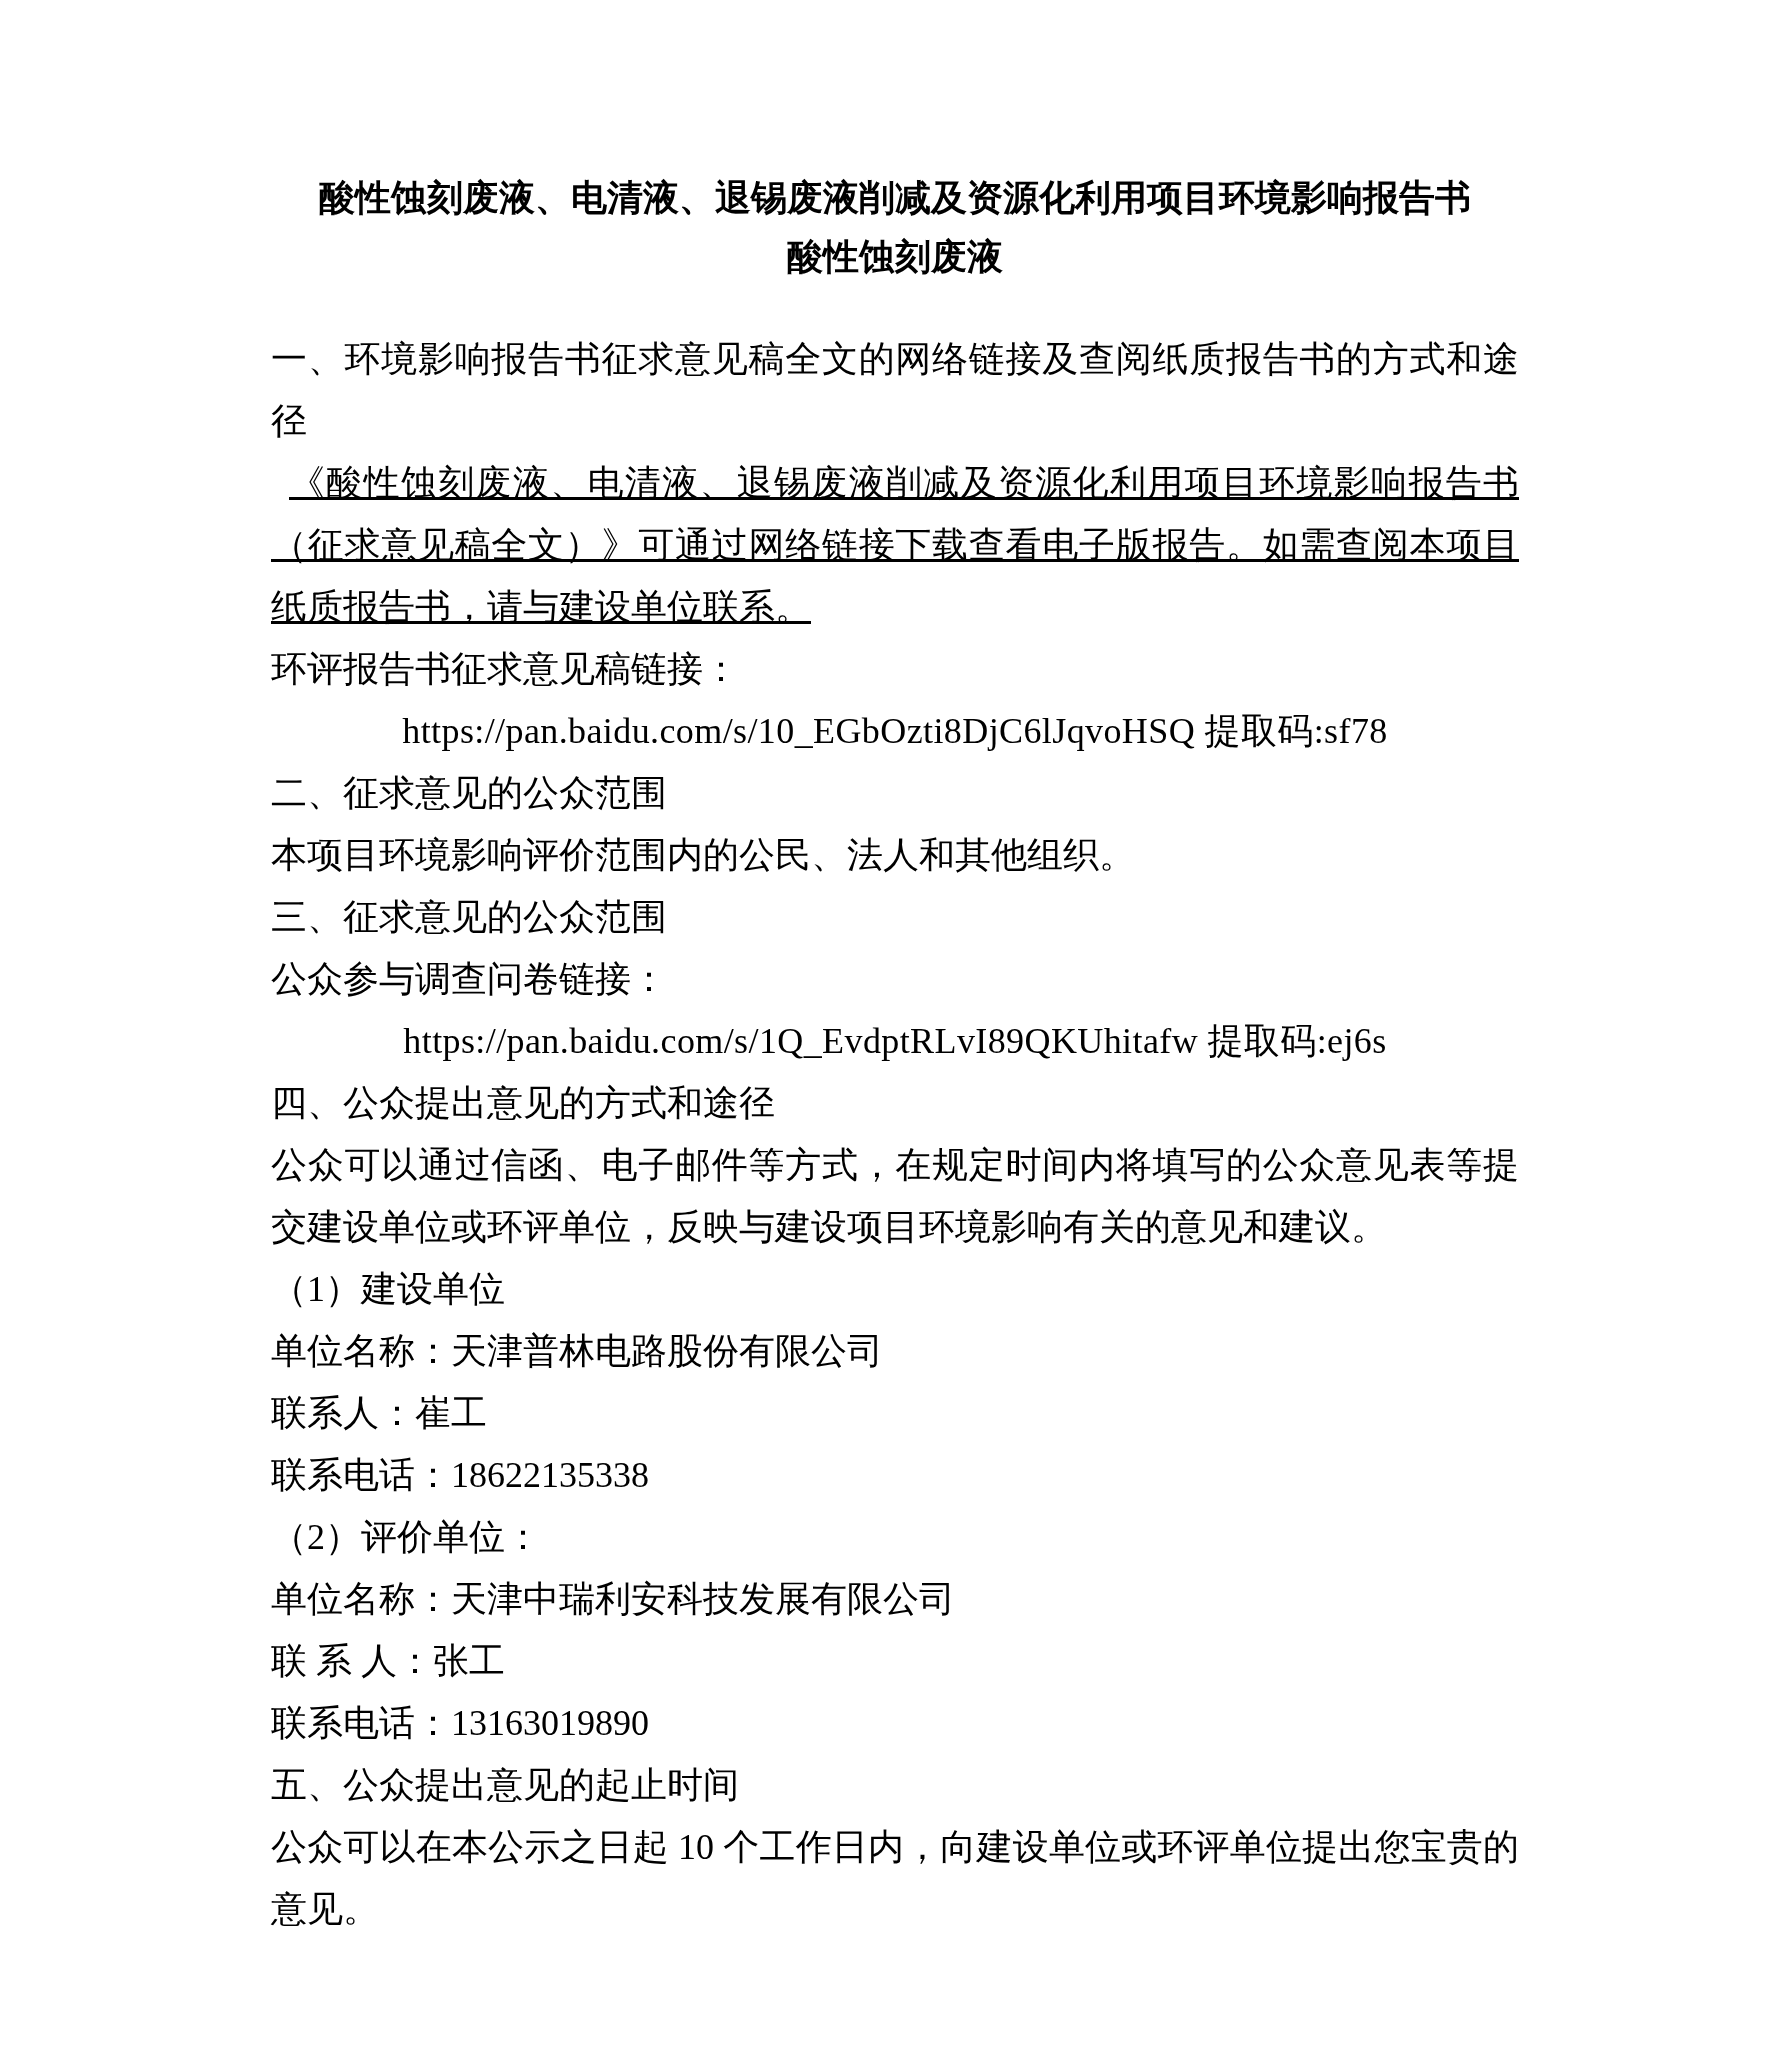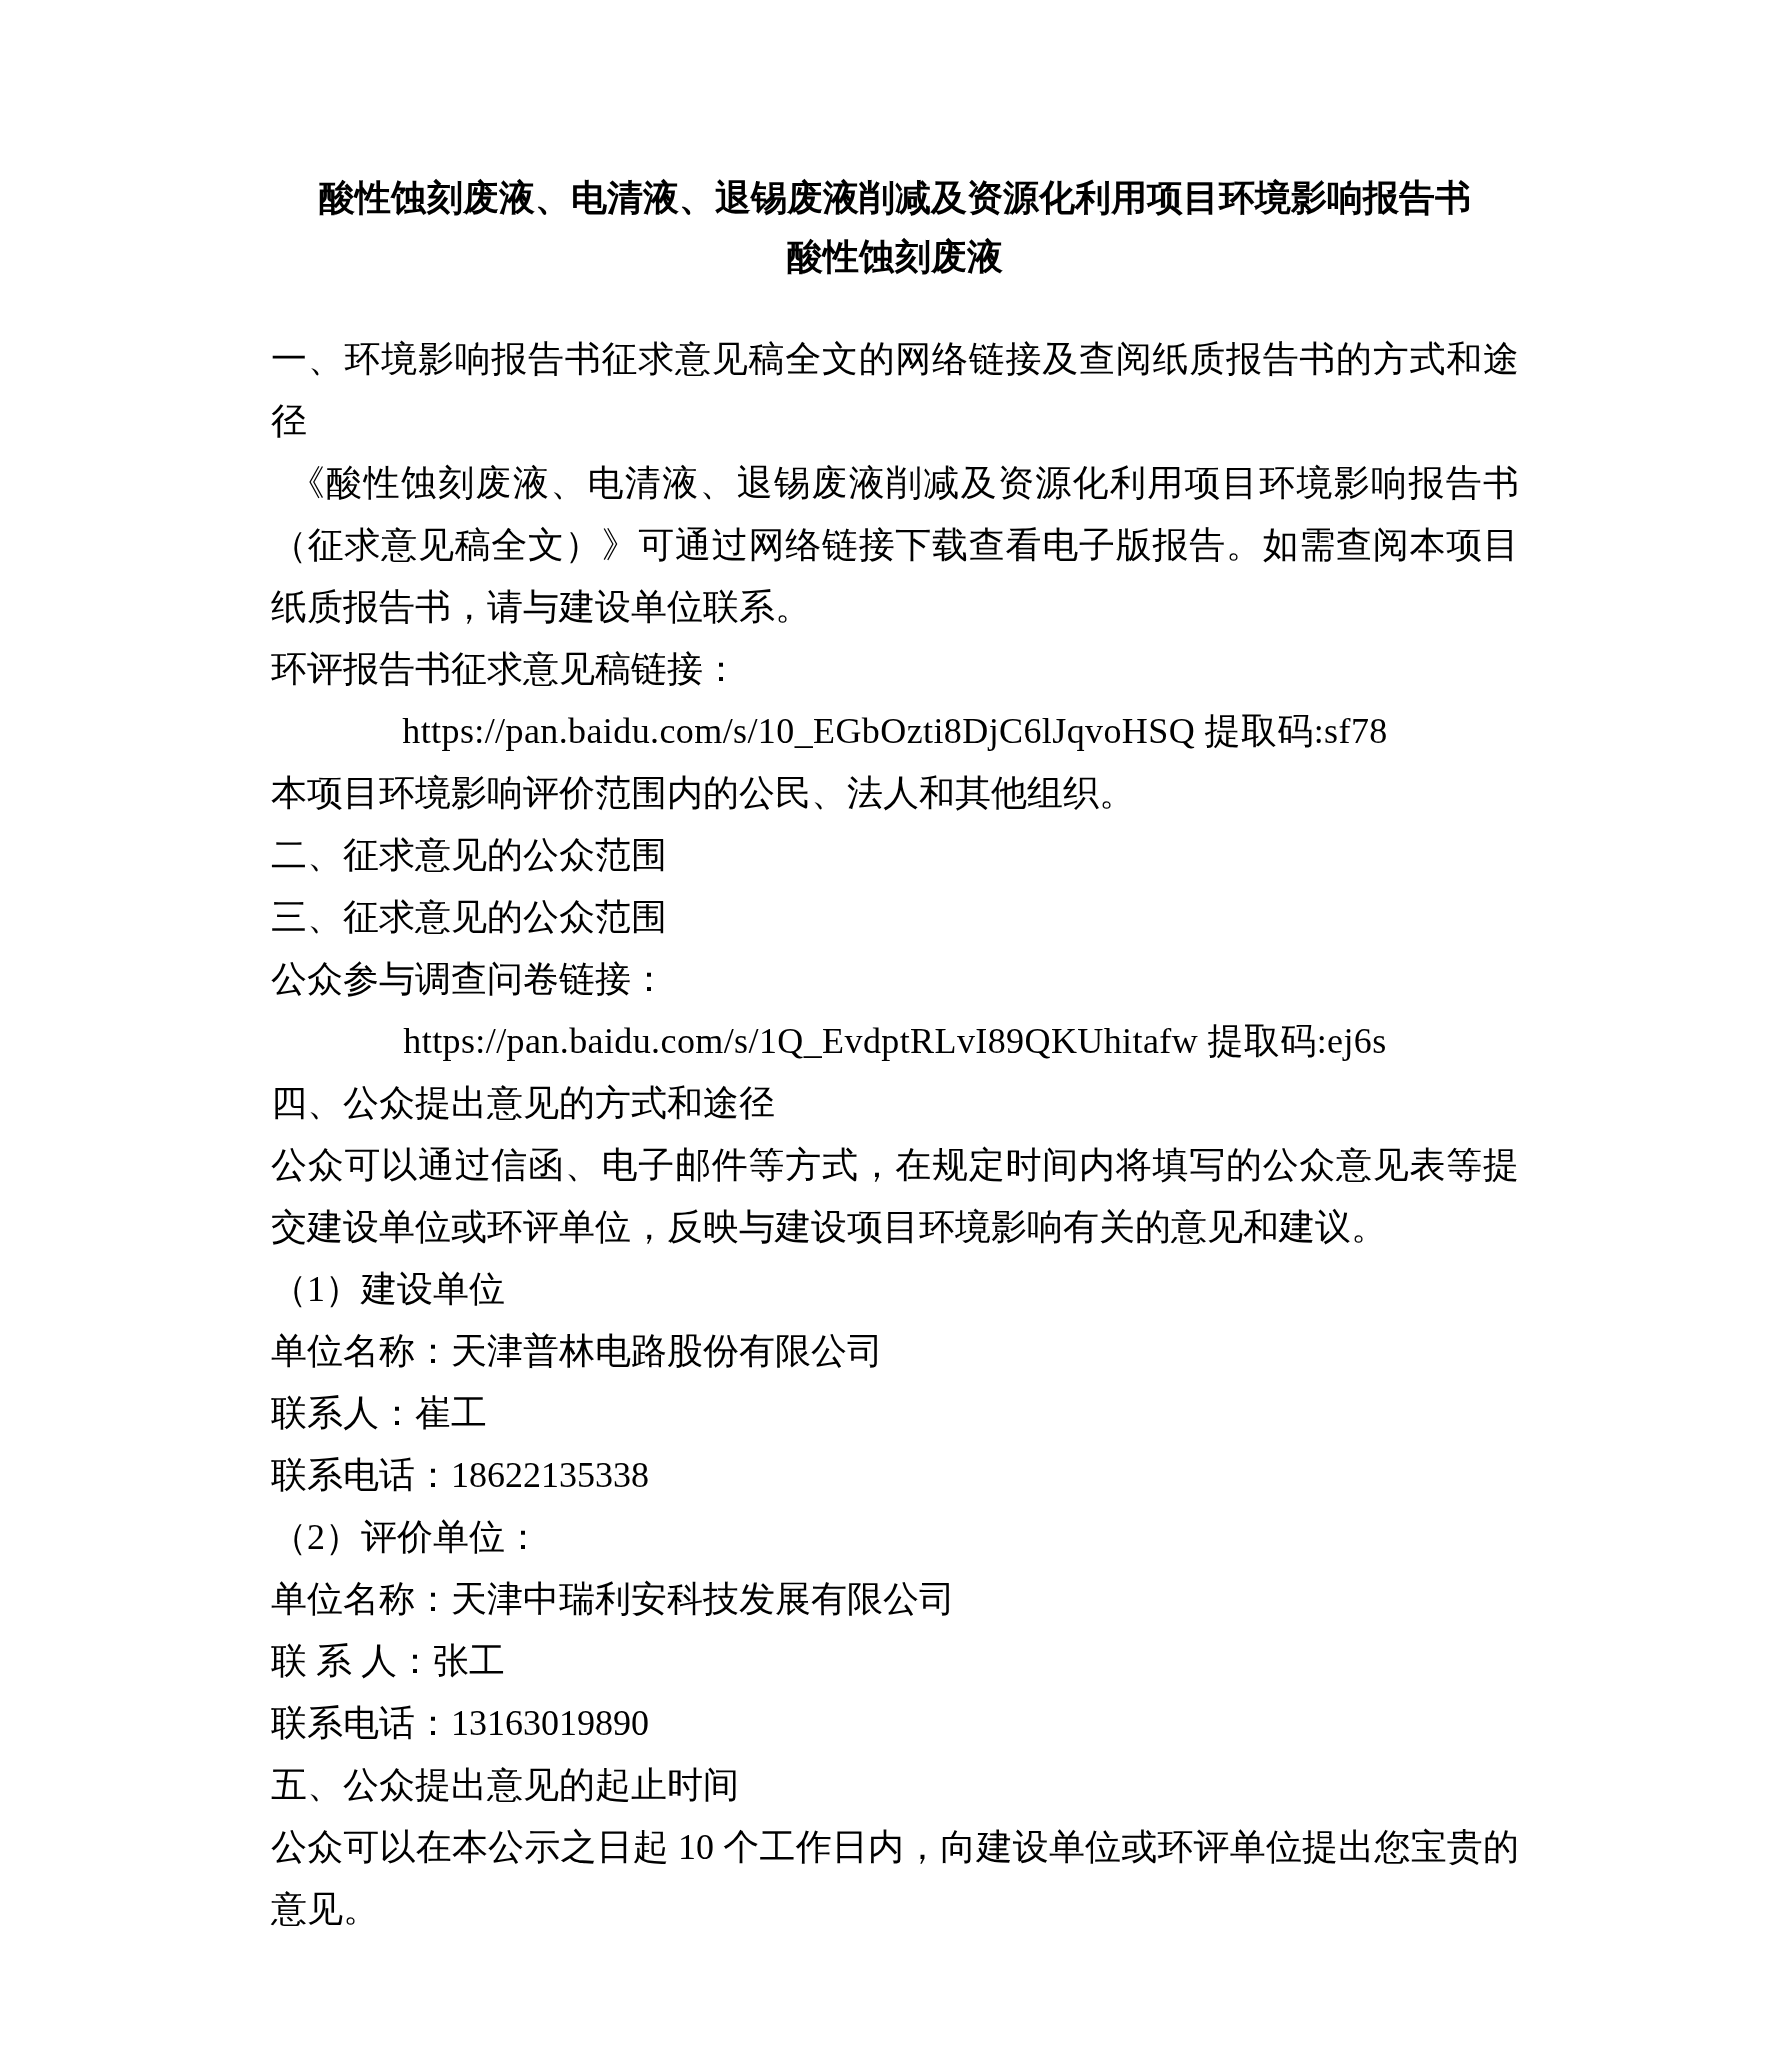--- a/index.html
+++ b/index.html
@@ -39,6 +39,7 @@
   }
   .para.indent {
     text-indent: 18px;
+    text-decoration: underline;
   }
   .para.url-line {
     text-align: center;

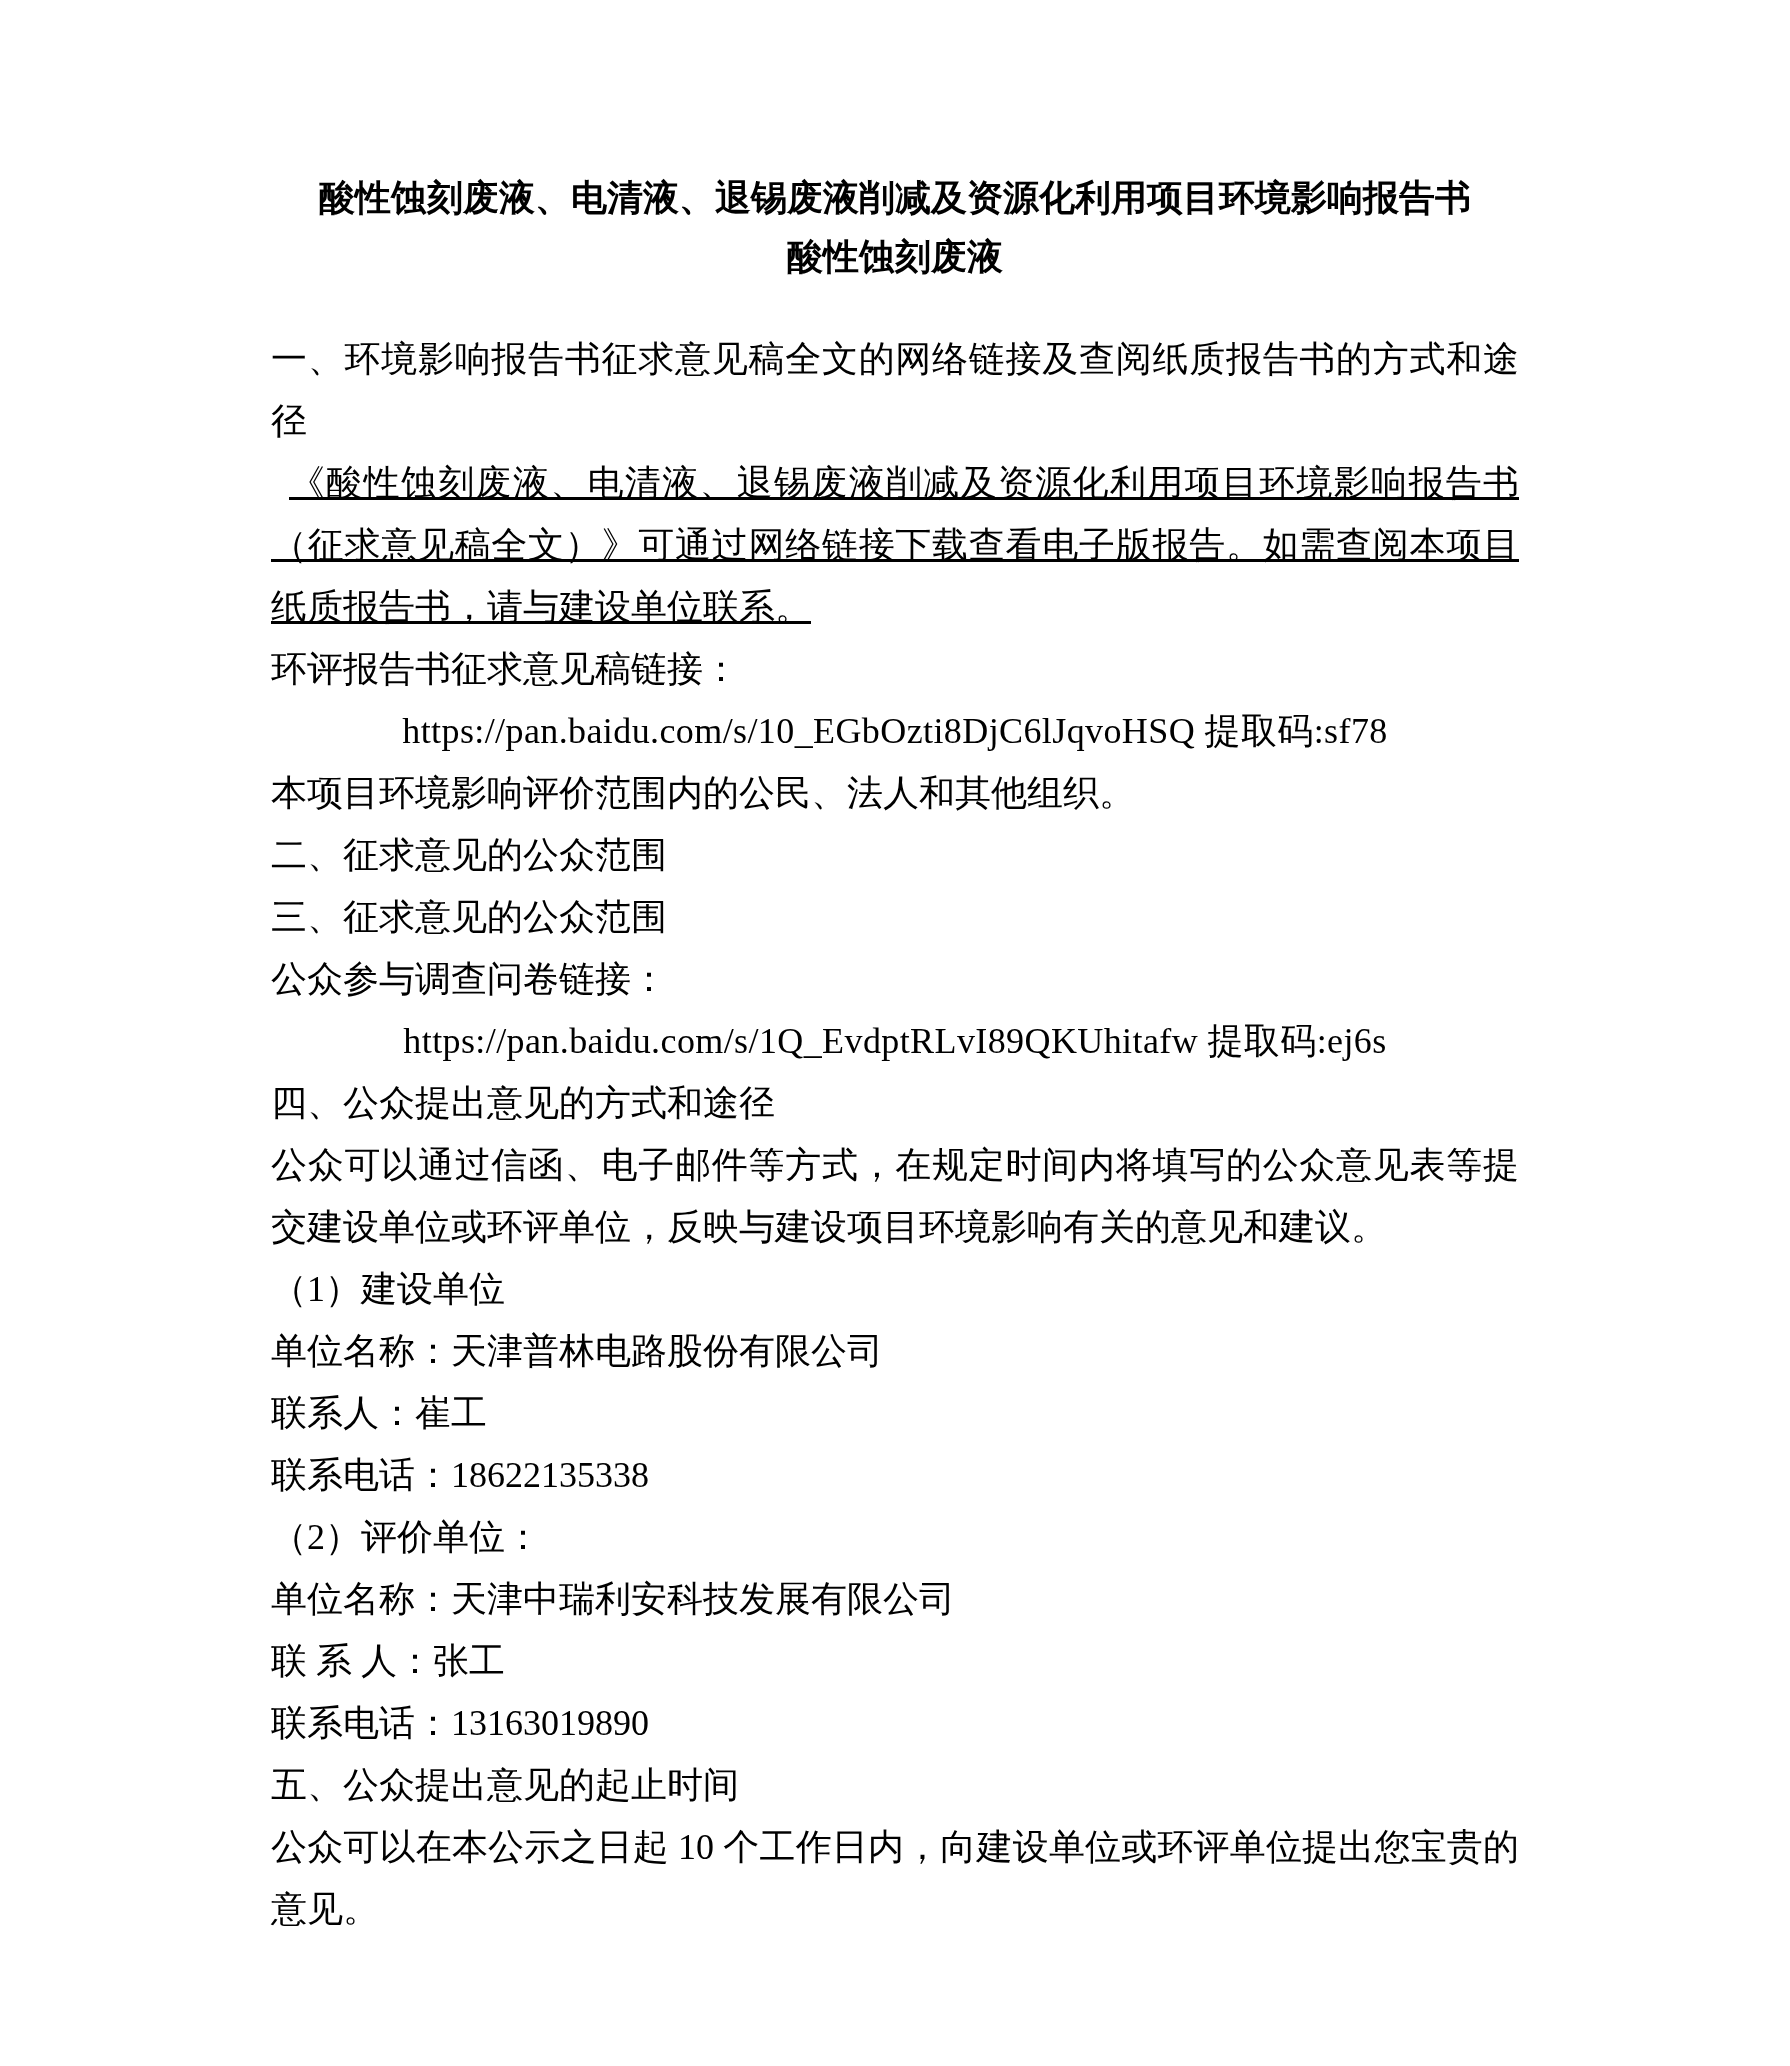--- a/index.html
+++ b/index.html
@@ -60,8 +60,8 @@
   <p class="para indent">《酸性蚀刻废液、电清液、退锡废液削减及资源化利用项目环境影响报告书（征求意见稿全文）》可通过网络链接下载查看电子版报告。如需查阅本项目纸质报告书，请与建设单位联系。</p>
   <p class="para">环评报告书征求意见稿链接：</p>
   <p class="para url-line">https://pan.baidu.com/s/10_EGbOzti8DjC6lJqvoHSQ 提取码:sf78</p>
+  <p class="para">二、征求意见的公众范围</p>
   <p class="para">本项目环境影响评价范围内的公民、法人和其他组织。</p>
-  <p class="para">二、征求意见的公众范围</p>
   <p class="para">三、征求意见的公众范围</p>
   <p class="para">公众参与调查问卷链接：</p>
   <p class="para url-line">https://pan.baidu.com/s/1Q_EvdptRLvI89QKUhitafw 提取码:ej6s</p>

